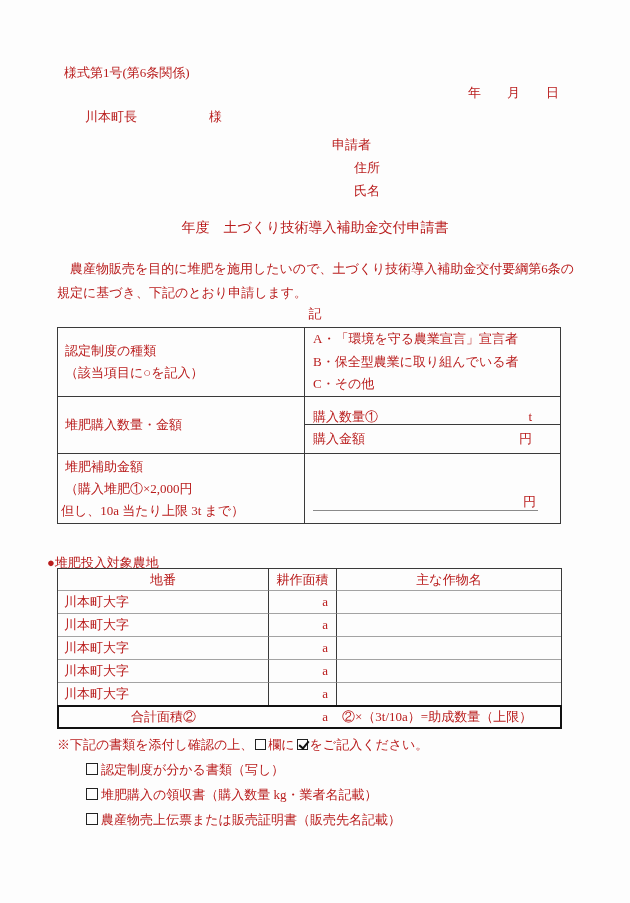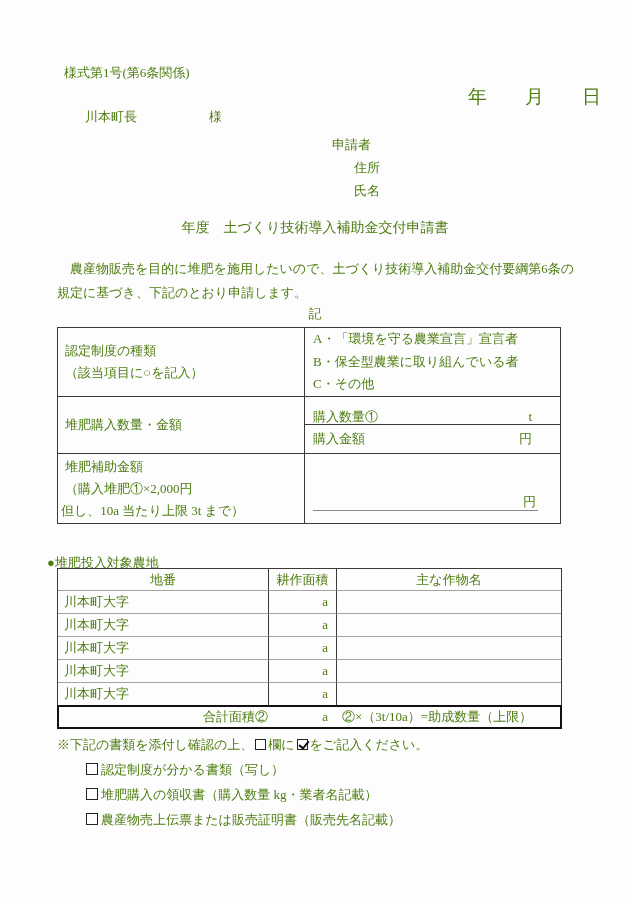--- a/index.html
+++ b/index.html
@@ -11,7 +11,7 @@
     background: #fdfdfd;
     font-family: "Liberation Serif", "DejaVu Serif", serif;
     font-size: 13px;
-    color: #4d7c0f;
+    color: #b91c1c;
     overflow: hidden;
   }
   .abs { position: absolute; }

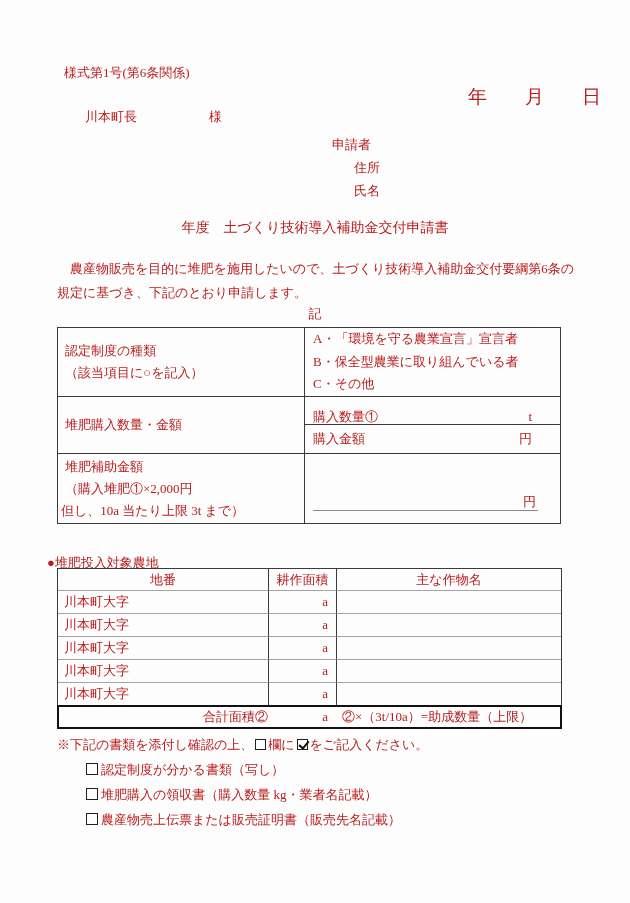--- a/index.html
+++ b/index.html
@@ -18,7 +18,7 @@
 
   
   .form-number { left: 64px; top: 64px; }
-  .date-line   { left: 468px; top: 84px; font-size: 19px; }
+  .date-line   { left: 468px; top: 84px; font-size: 13px; }
   .addressee   { left: 85px; top: 108px; }
   .addressee .honorific { margin-left: 72px; }
   .applicant   { left: 332px; top: 136px; }

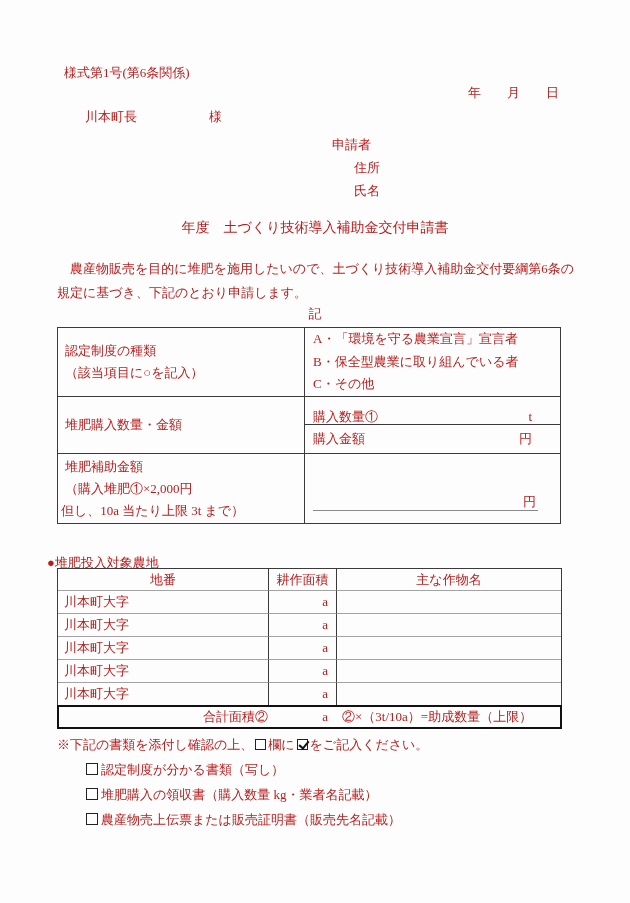--- a/index.html
+++ b/index.html
@@ -77,7 +77,7 @@
     display: flex; align-items: center;
     background: #fdfdfd;
   }
-  .t2-total .tt-label { width: 209px; text-align: right; }
+  .t2-total .tt-label { width: 209px; text-align: center; }
   .t2-total .tt-area  { width: 68px; text-align: right; padding-right: 8px; }
   .t2-total .tt-formula { flex: 1; padding-left: 6px; }
 

